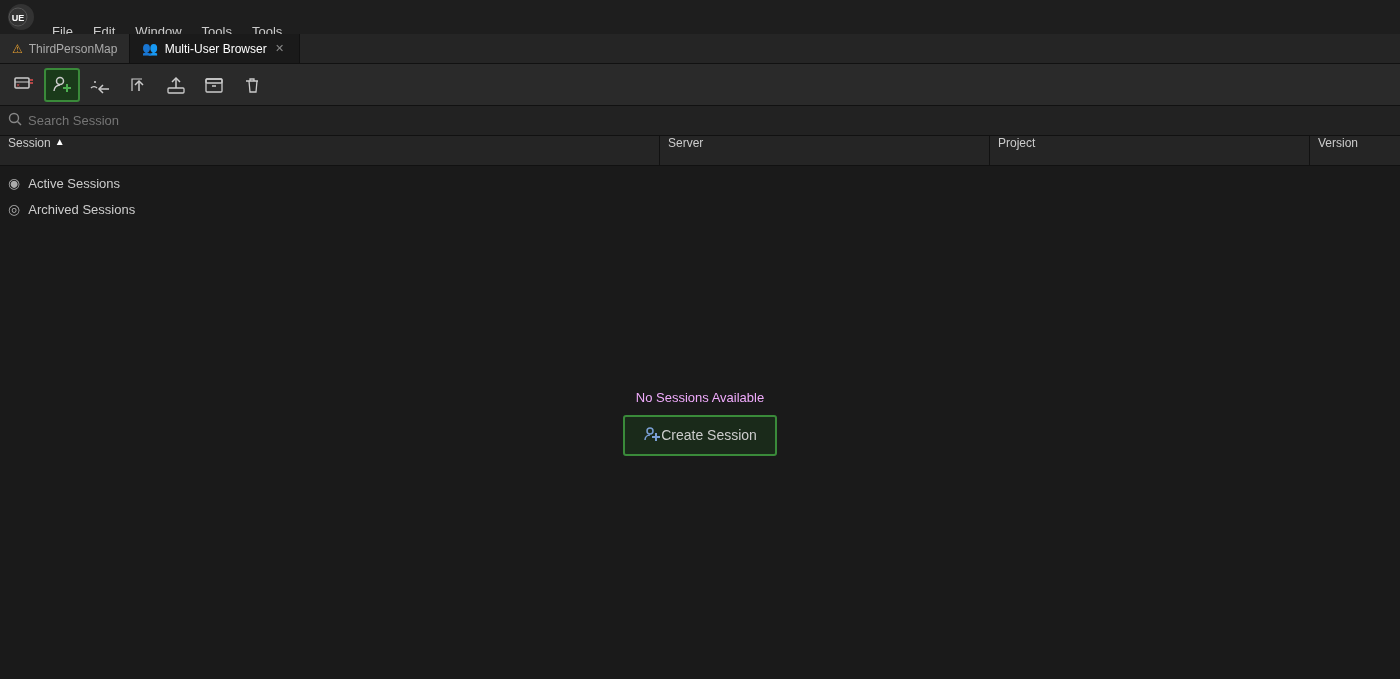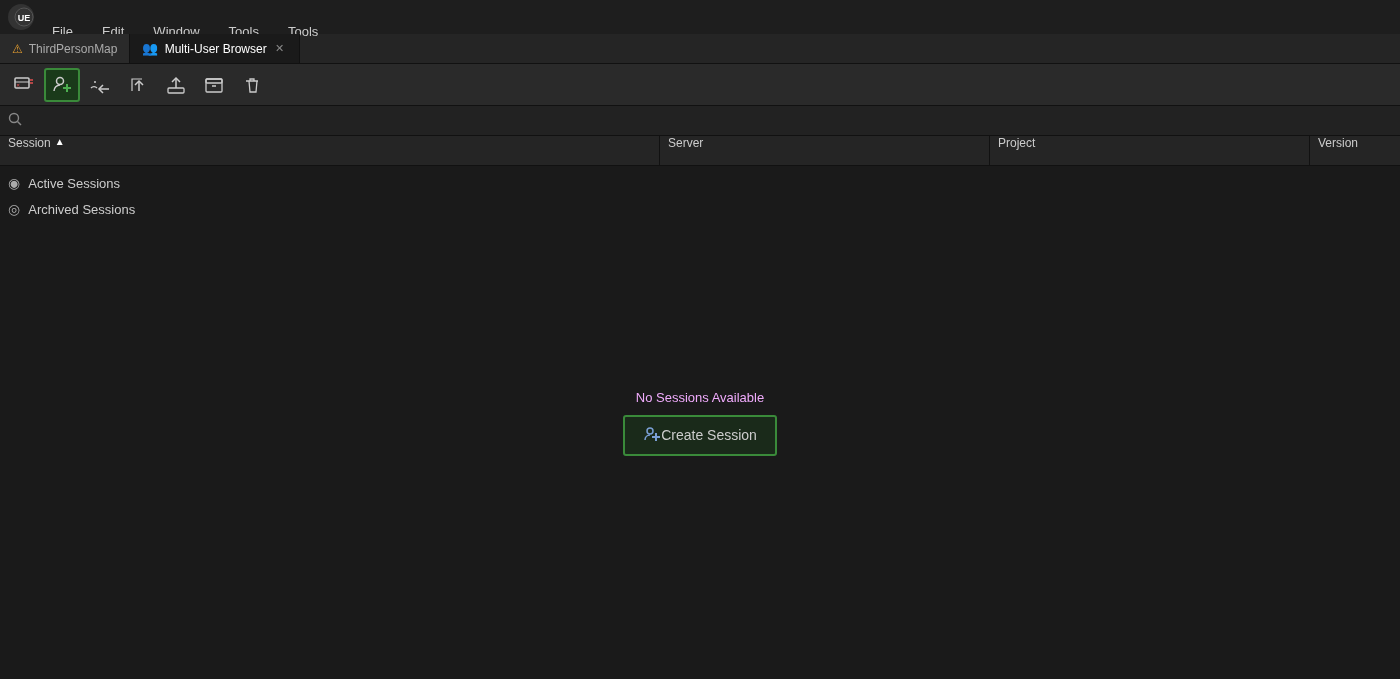--- a/index.html
+++ b/index.html
@@ -29,7 +29,7 @@
       border-radius: 50%;
       display: flex;
       align-items: center;
-      justify-content: flex-end;
+      justify-content: flex-start;
       font-size: 11px;
       color: #fff;
       font-weight: bold;

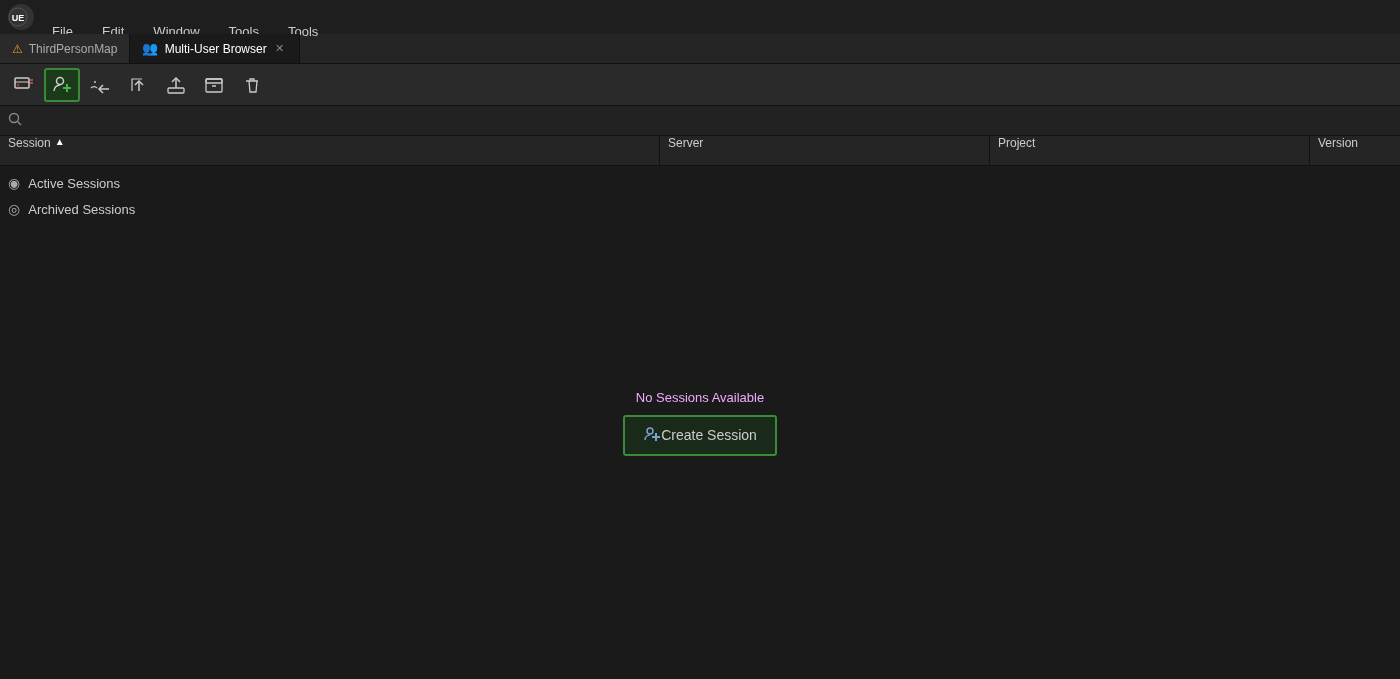--- a/index.html
+++ b/index.html
@@ -38,7 +38,7 @@
     .menu-items {
       display: flex;
       align-items: center;
-      gap: 9px;
+      gap: 0;
       margin-top: 29px;
     }
     .menu-item {

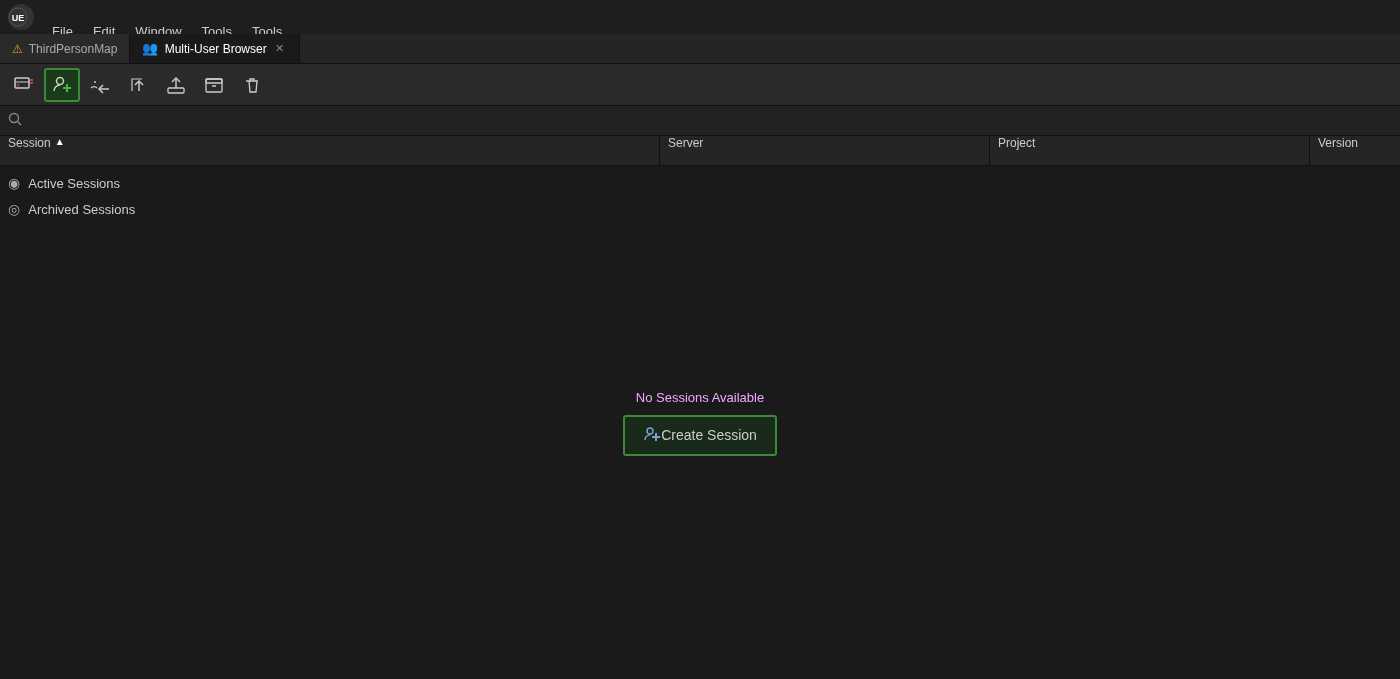--- a/index.html
+++ b/index.html
@@ -310,6 +310,7 @@
       <line x1="9.5" y1="9.5" x2="13" y2="13" stroke="#888" stroke-width="1.4"></line>
     </svg>
   </span>
+  <input class="search-input" type="text" value="" placeholder="Search Session" style="">
 </div>
 
 <div class="table-header">

